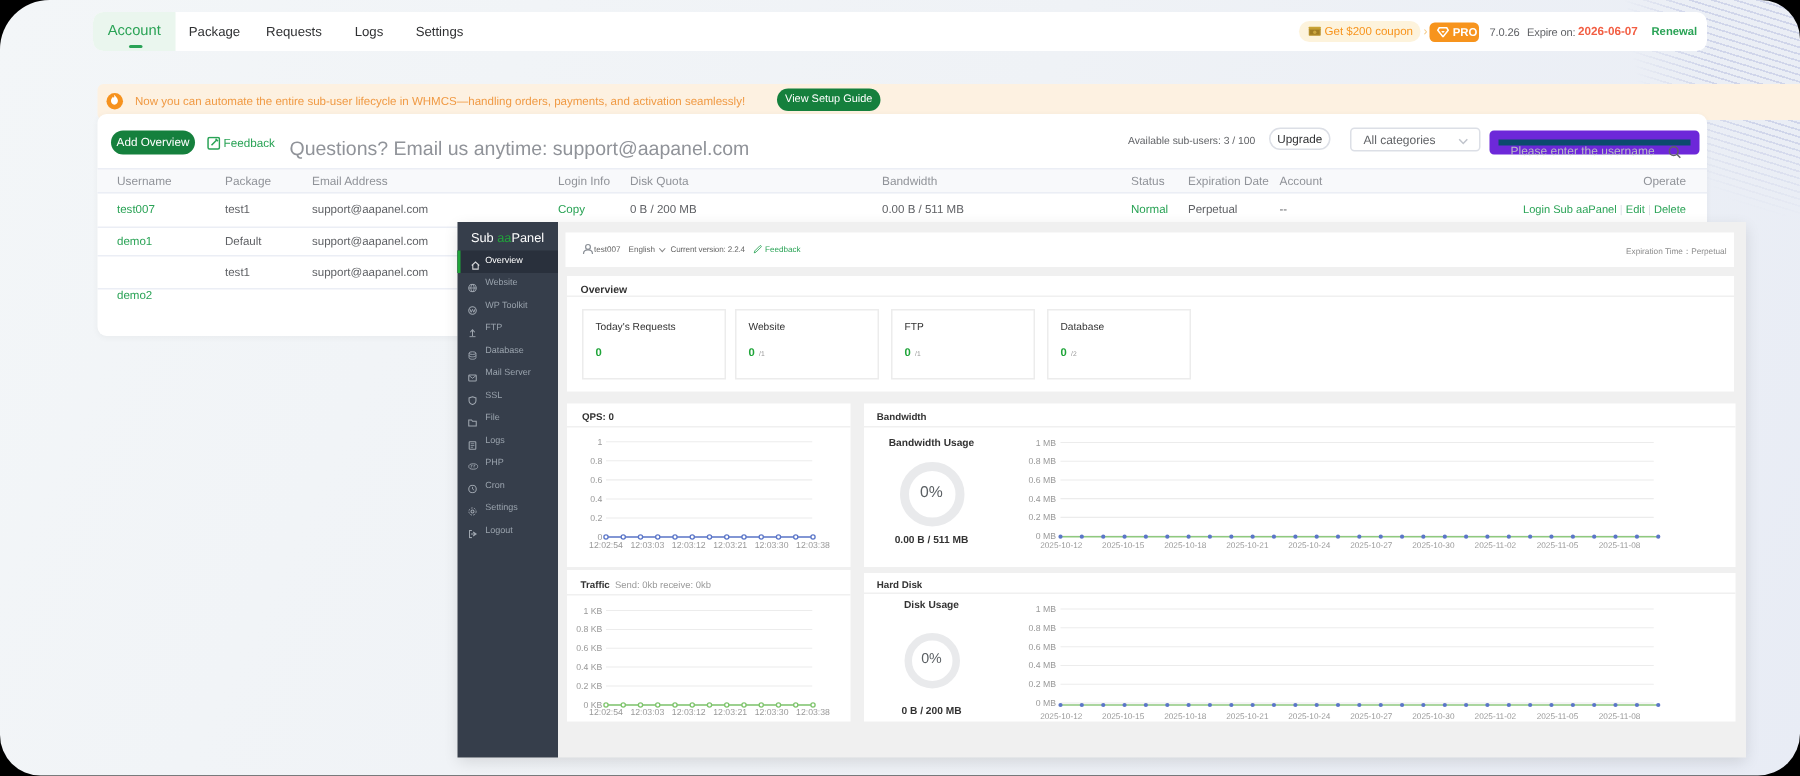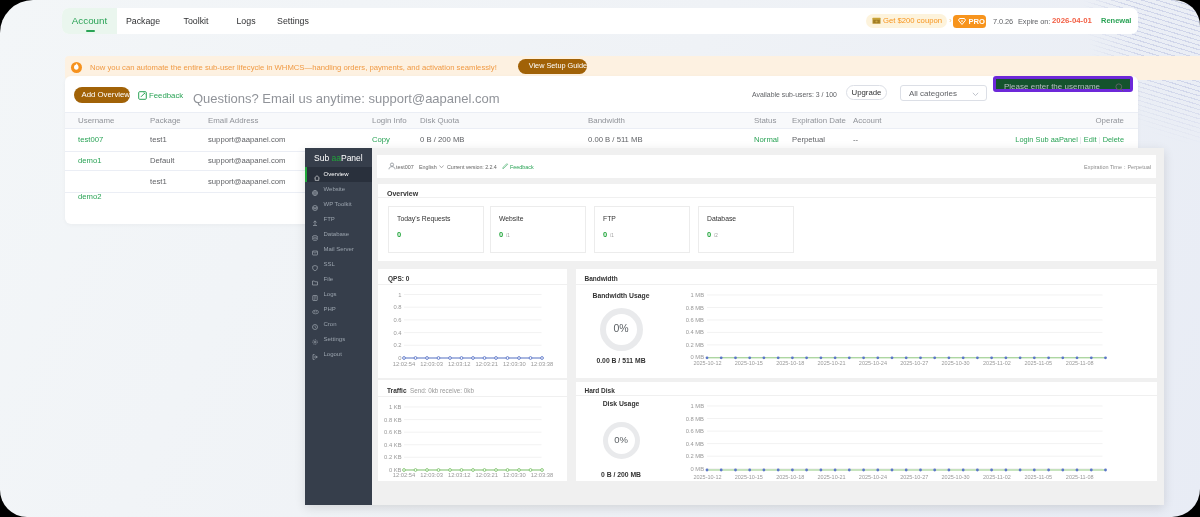--- a/index.html
+++ b/index.html
@@ -47,7 +47,7 @@
 <div class="abs" id="topbar">
   <div class="tab" id="tab-acc">Account</div>
   <div class="tab" style="left:55px;width:52px">Package</div>
-  <div class="tab" style="left:107px;width:54px">Toolkit</div>
+  <div class="tab" style="left:107px;width:54px">Requests</div>
   <div class="tab" style="left:161px;width:46px">Logs</div>
   <div class="tab" style="left:203px;width:56px">Settings</div>
   <div class="abs" style="left:804px;top:6px;width:81px;height:14px;background:#fdf3dc;border-radius:7px;line-height:14px">

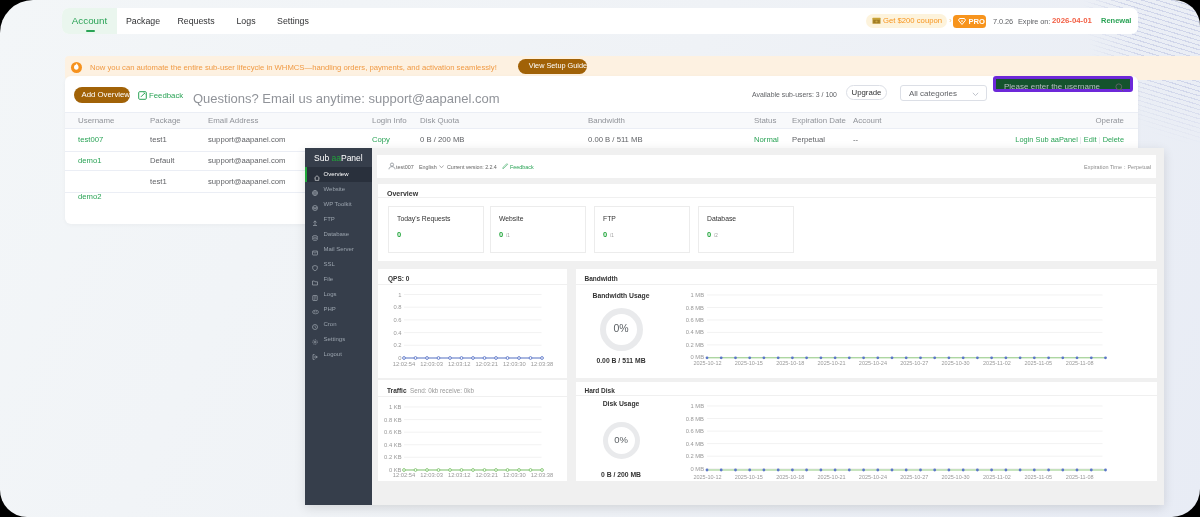--- a/index.html
+++ b/index.html
@@ -69,7 +69,7 @@
   </div>
   <span class="abs gtxt" style="left:931px;top:9px;font-size:7.4px;letter-spacing:-0.1px">7.0.26</span>
   <span class="abs gtxt" style="left:956px;top:9px;font-size:7.4px;letter-spacing:-0.1px">Expire on:</span>
-  <span class="abs" style="left:990px;top:8.8px;font-size:7.8px;font-weight:bold;color:#f25e43">2026-04-01</span>
+  <span class="abs" style="left:990px;top:8.8px;font-size:7.8px;font-weight:bold;color:#f25e43">2026-06-07</span>
   <span class="abs" style="left:1039px;top:8.8px;font-size:7.5px;font-weight:bold;color:#2aa356">Renewal</span>
 </div>
 

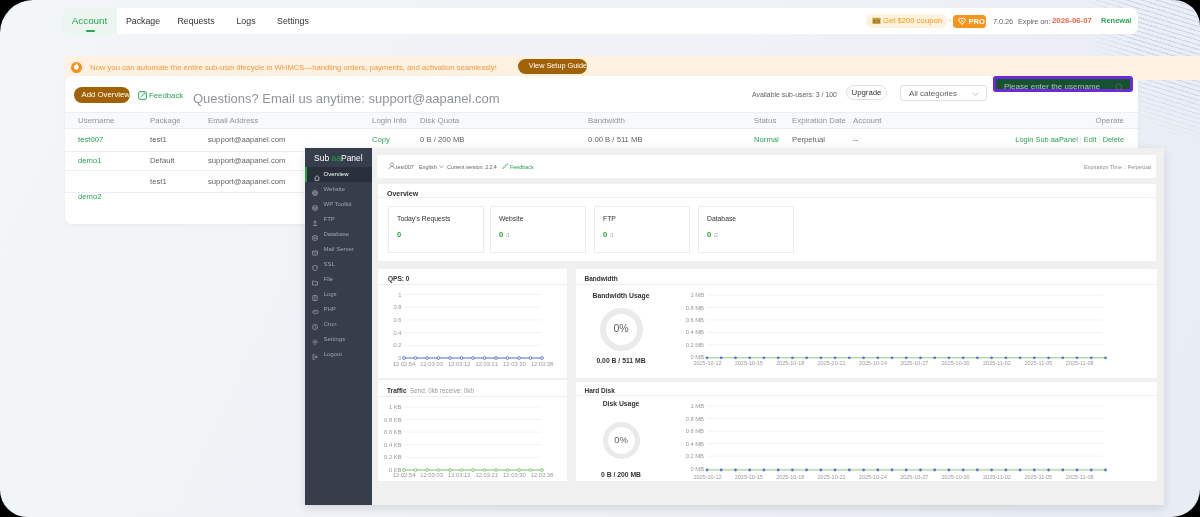--- a/index.html
+++ b/index.html
@@ -25,7 +25,7 @@
 #notice{left:65px;top:56px;width:1187px;height:24px;background:#fdf1e1;border-radius:4px}
 
 #card{left:65px;top:76px;width:1073px;height:148px;background:#fff;border-radius:6px;box-shadow:0 1px 4px rgba(0,0,0,.04)}
-.btn-green{position:absolute;background:#a16207;color:#fff;text-align:right;border-radius:8px}
+.btn-green{position:absolute;background:#15803d;color:#fff;text-align:center;border-radius:8px}
 .cell{position:absolute;font-size:7.7px;color:#606266;line-height:10px;white-space:nowrap}
 .hcell{position:absolute;font-size:7.9px;color:#909399;line-height:10px;white-space:nowrap}
 .rline{position:absolute;left:0;width:1073px;height:1px;background:#ebeef5}

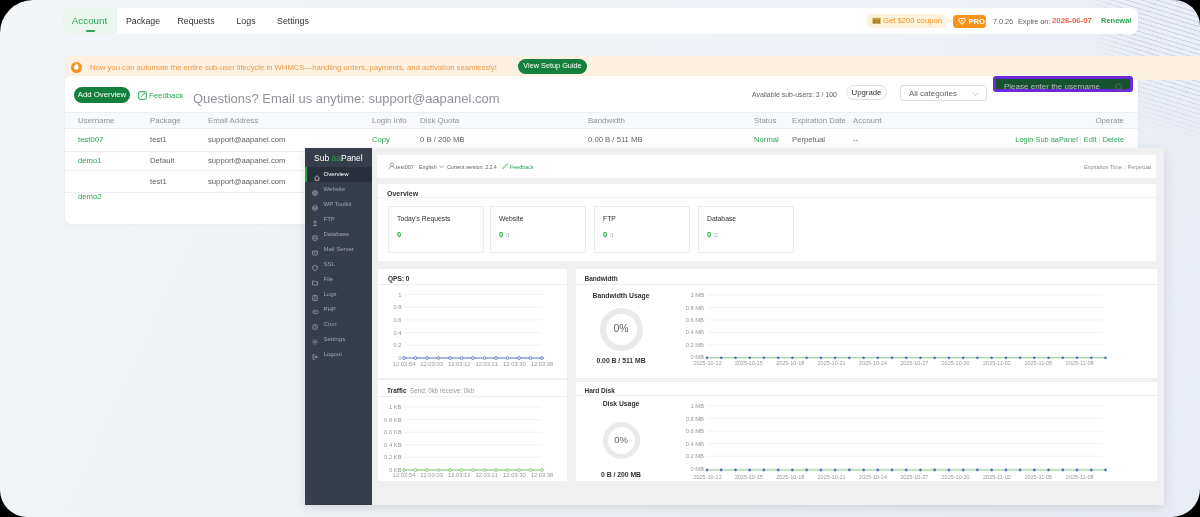--- a/index.html
+++ b/index.html
@@ -100,7 +100,7 @@
           <path d="M0.8 0.8 L3.5 3.6 L6.2 0.8" stroke="#c0c4cc" stroke-width="1" fill="none"></path>
         </svg>
   </div>
-  <div class="abs" style="left:928px;top:0;width:140px;height:16px;border:3px solid #6d28d9;border-radius:3px;background:#14532d">
+  <div class="abs" style="left:928px;top:11px;width:140px;height:16px;border:6px solid #6d28d9;border-radius:3px;background:#0c4a6e">
     <span style="position:absolute;left:8px;top:3.2px;font-size:8px;color:#b8bcc4">Please enter the username</span>
     <svg style="position:absolute;right:6px;top:3.5px" width="9" height="9" viewBox="0 0 9 9">
           <circle cx="3.8" cy="3.8" r="2.9" stroke="#606266" stroke-width="1" fill="none"></circle>

